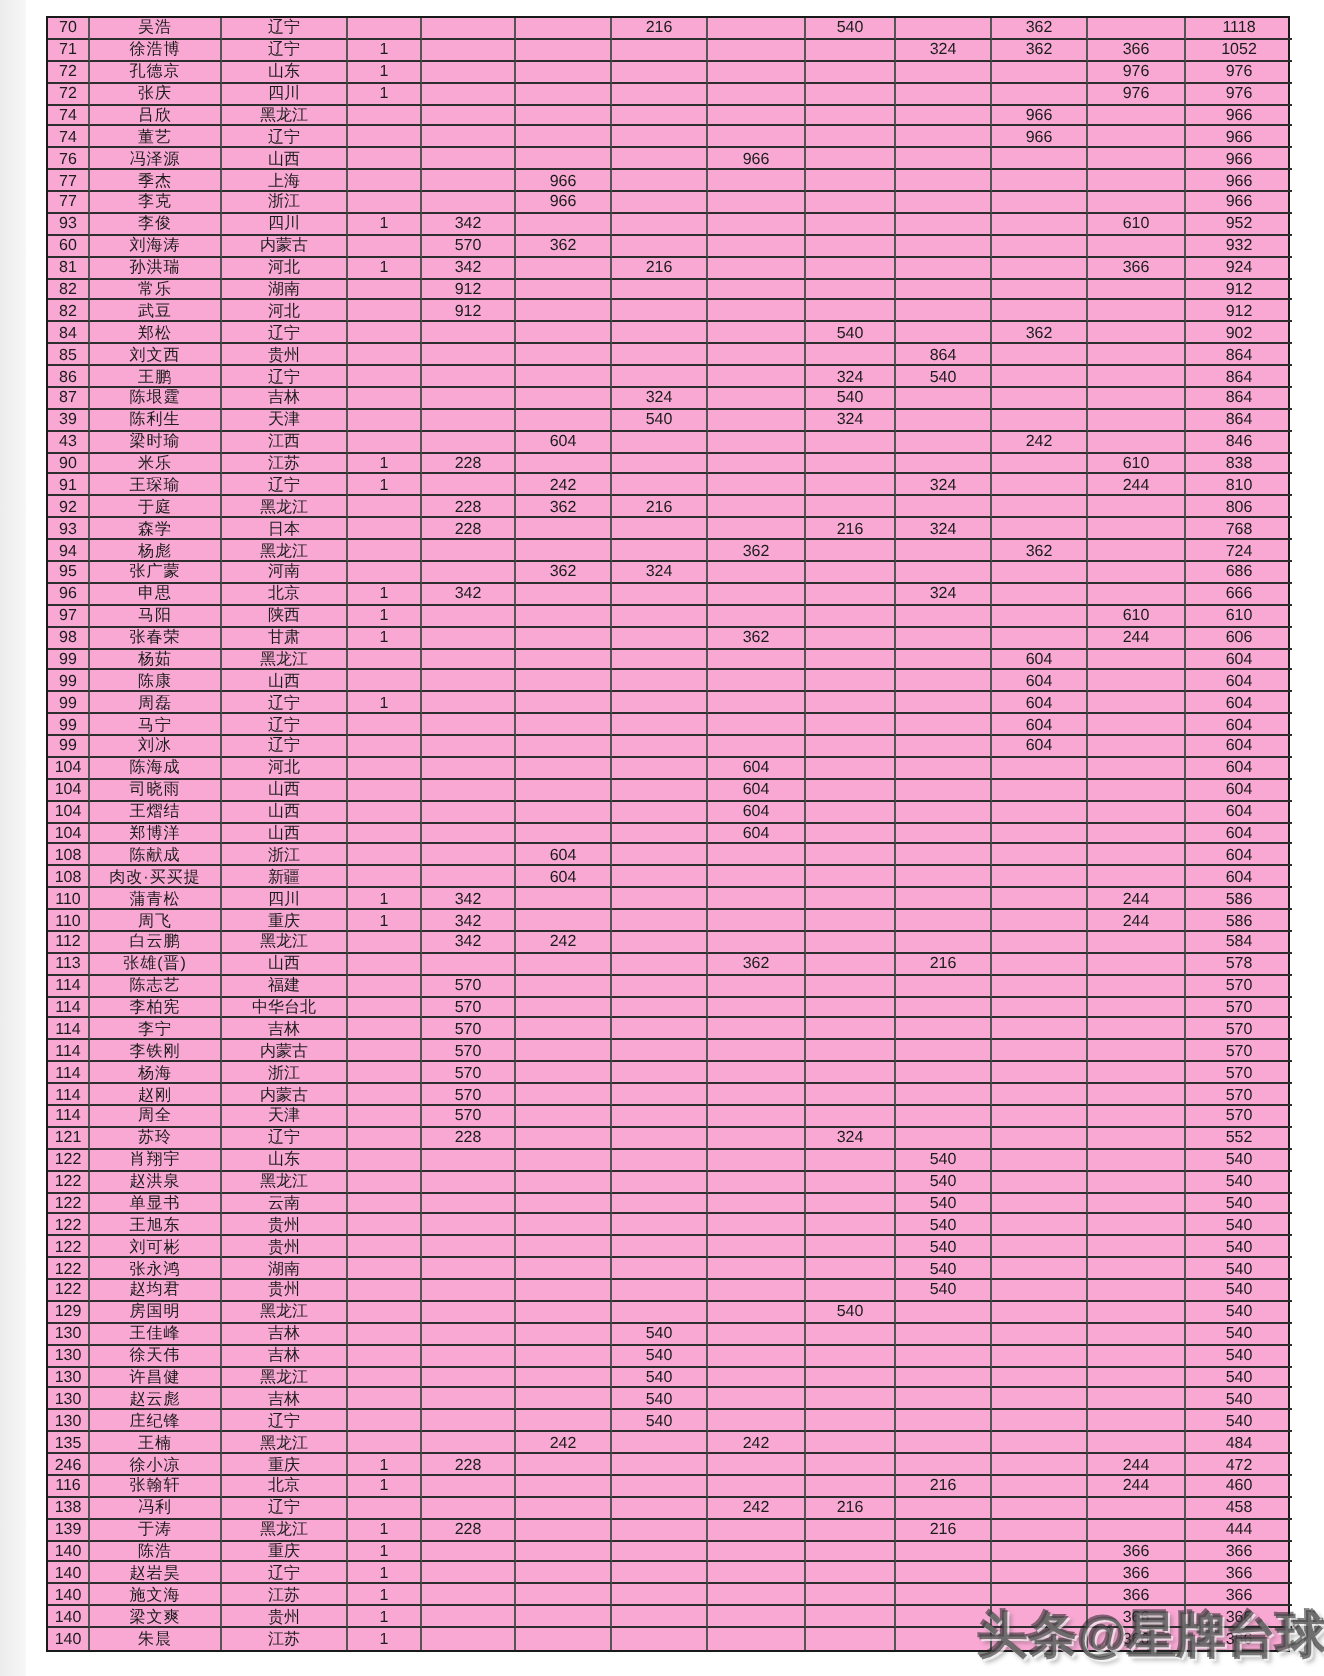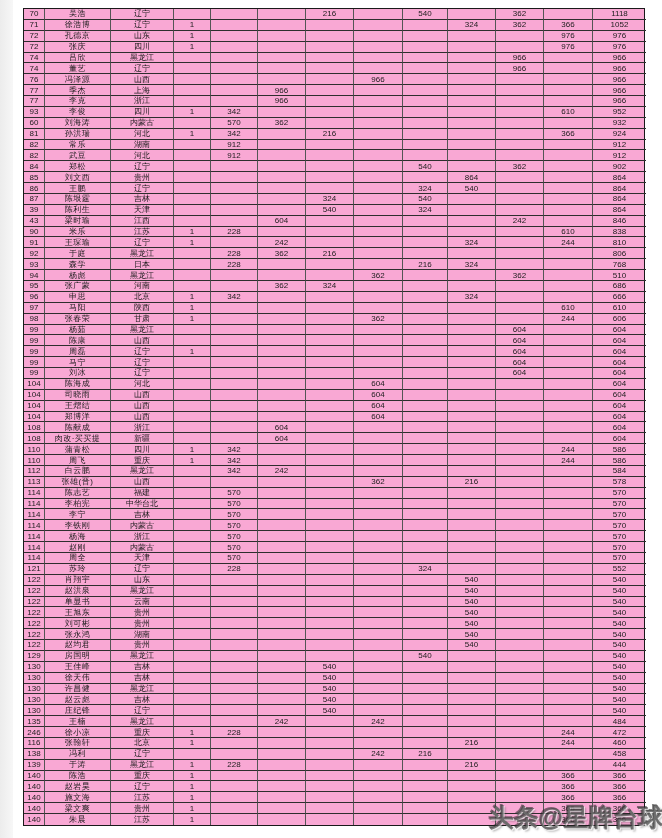--- a/index.html
+++ b/index.html
@@ -75,7 +75,7 @@
     <div class="trow"><div class="cell">91</div><div class="cell c-name">王琛瑜</div><div class="cell">辽宁</div><div class="cell">1</div><div class="cell"></div><div class="cell">242</div><div class="cell"></div><div class="cell"></div><div class="cell"></div><div class="cell">324</div><div class="cell"></div><div class="cell">244</div><div class="cell">810</div></div>
     <div class="trow"><div class="cell">92</div><div class="cell c-name">于庭</div><div class="cell">黑龙江</div><div class="cell"></div><div class="cell">228</div><div class="cell">362</div><div class="cell">216</div><div class="cell"></div><div class="cell"></div><div class="cell"></div><div class="cell"></div><div class="cell"></div><div class="cell">806</div></div>
     <div class="trow"><div class="cell">93</div><div class="cell c-name">森学</div><div class="cell">日本</div><div class="cell"></div><div class="cell">228</div><div class="cell"></div><div class="cell"></div><div class="cell"></div><div class="cell">216</div><div class="cell">324</div><div class="cell"></div><div class="cell"></div><div class="cell">768</div></div>
-    <div class="trow"><div class="cell">94</div><div class="cell c-name">杨彪</div><div class="cell">黑龙江</div><div class="cell"></div><div class="cell"></div><div class="cell"></div><div class="cell"></div><div class="cell">362</div><div class="cell"></div><div class="cell"></div><div class="cell">362</div><div class="cell"></div><div class="cell">510</div></div>
+    <div class="trow"><div class="cell">94</div><div class="cell c-name">杨彪</div><div class="cell">黑龙江</div><div class="cell"></div><div class="cell"></div><div class="cell"></div><div class="cell"></div><div class="cell">362</div><div class="cell"></div><div class="cell"></div><div class="cell">362</div><div class="cell"></div><div class="cell">724</div></div>
     <div class="trow"><div class="cell">95</div><div class="cell c-name">张广蒙</div><div class="cell">河南</div><div class="cell"></div><div class="cell"></div><div class="cell">362</div><div class="cell">324</div><div class="cell"></div><div class="cell"></div><div class="cell"></div><div class="cell"></div><div class="cell"></div><div class="cell">686</div></div>
     <div class="trow"><div class="cell">96</div><div class="cell c-name">申思</div><div class="cell">北京</div><div class="cell">1</div><div class="cell">342</div><div class="cell"></div><div class="cell"></div><div class="cell"></div><div class="cell"></div><div class="cell">324</div><div class="cell"></div><div class="cell"></div><div class="cell">666</div></div>
     <div class="trow"><div class="cell">97</div><div class="cell c-name">马阳</div><div class="cell">陕西</div><div class="cell">1</div><div class="cell"></div><div class="cell"></div><div class="cell"></div><div class="cell"></div><div class="cell"></div><div class="cell"></div><div class="cell"></div><div class="cell">610</div><div class="cell">610</div></div>

